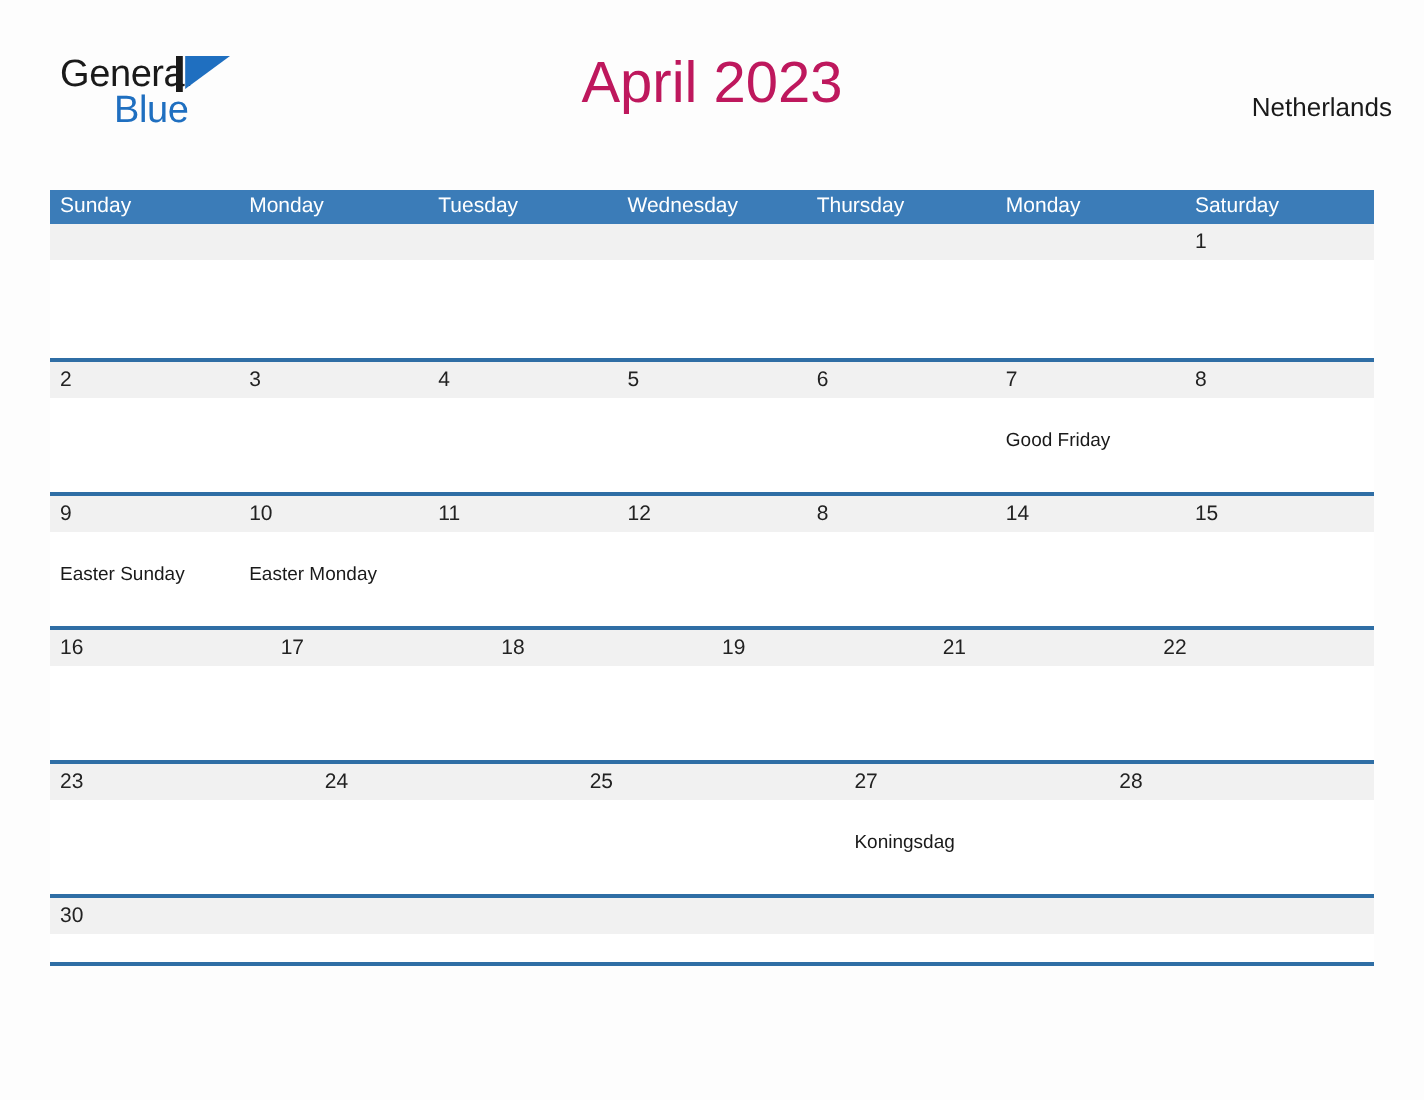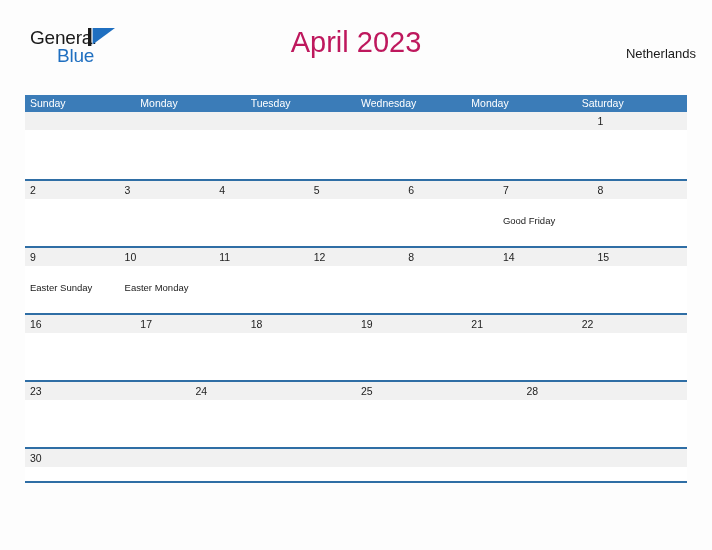--- a/index.html
+++ b/index.html
@@ -195,6 +195,7 @@
       <div class="weekday-cell">Monday</div>
       <div class="weekday-cell">Tuesday</div>
       <div class="weekday-cell">Wednesday</div>
+      <div class="weekday-cell">Thursday</div>
       <div class="weekday-cell">Monday</div>
       <div class="weekday-cell">Saturday</div>
     </div>

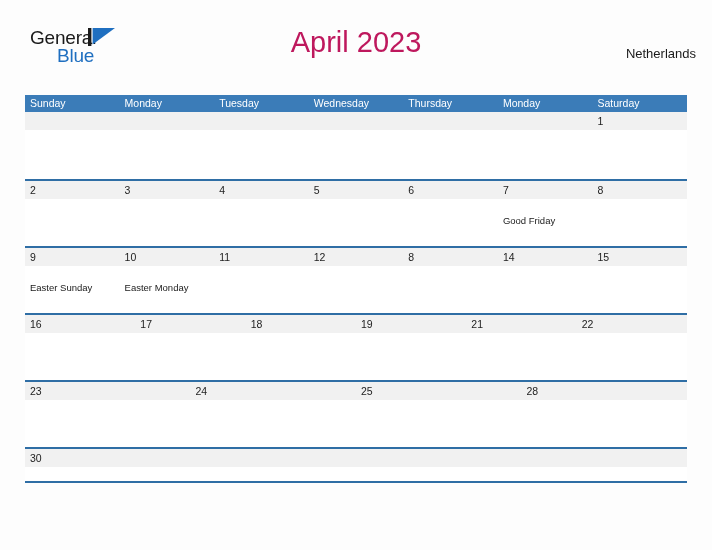--- a/index.html
+++ b/index.html
@@ -348,6 +348,10 @@
           <span class="day-event"></span>
         </div>
         <div class="day-cell">
+          <span class="day-number">27</span>
+          <span class="day-event">Koningsdag</span>
+        </div>
+        <div class="day-cell">
           <span class="day-number">28</span>
           <span class="day-event"></span>
         </div>

